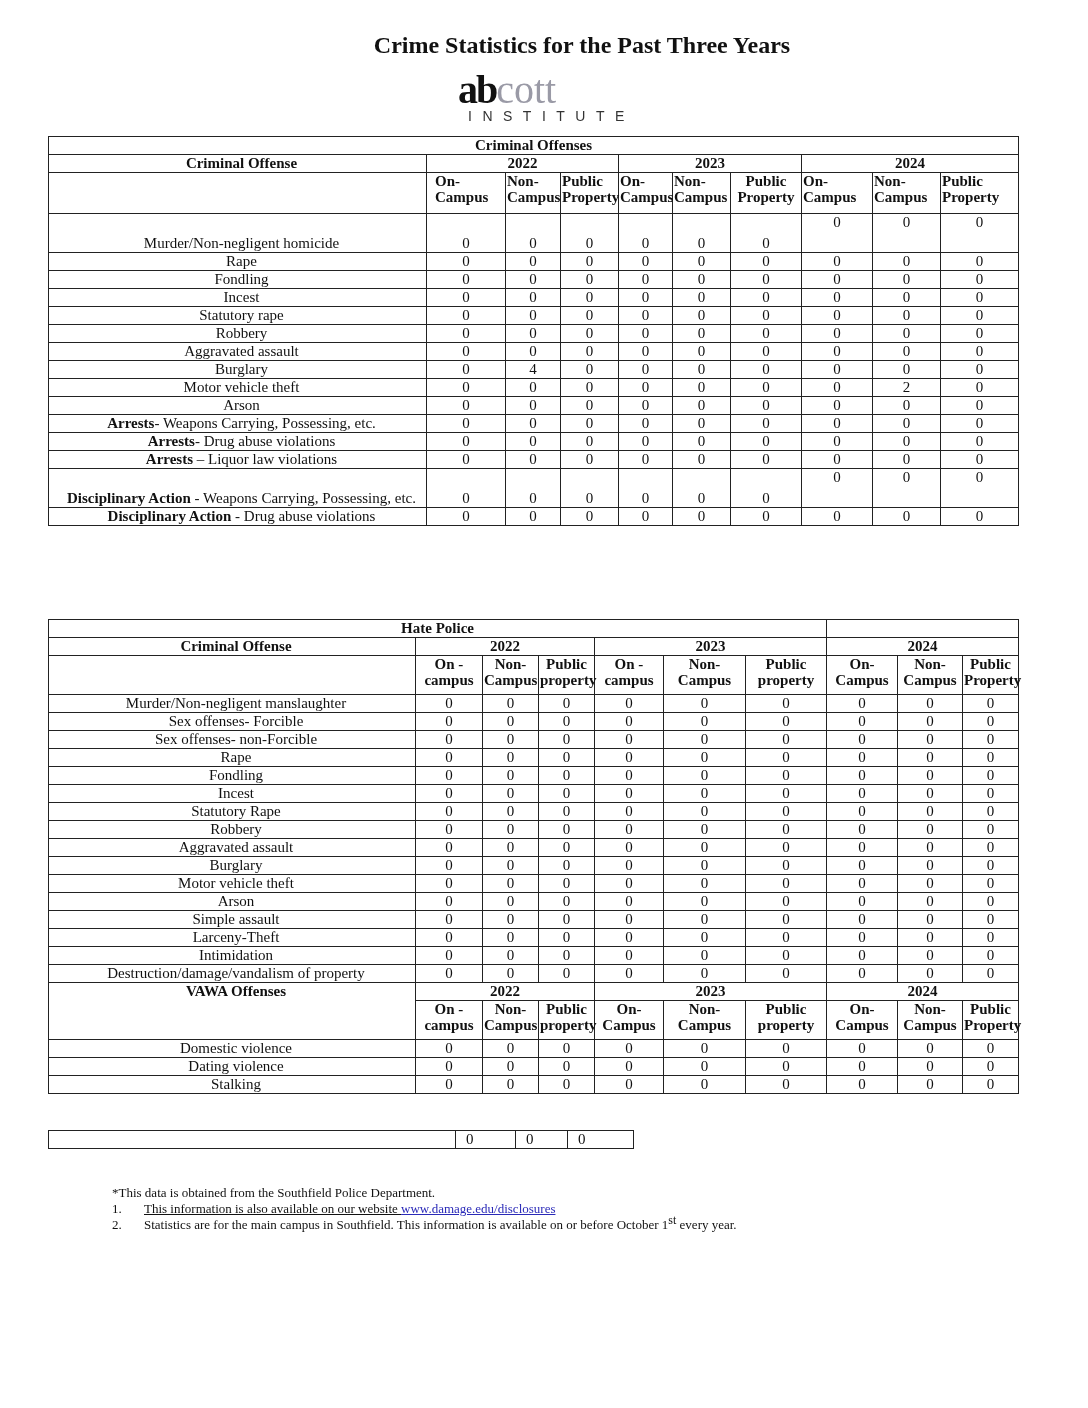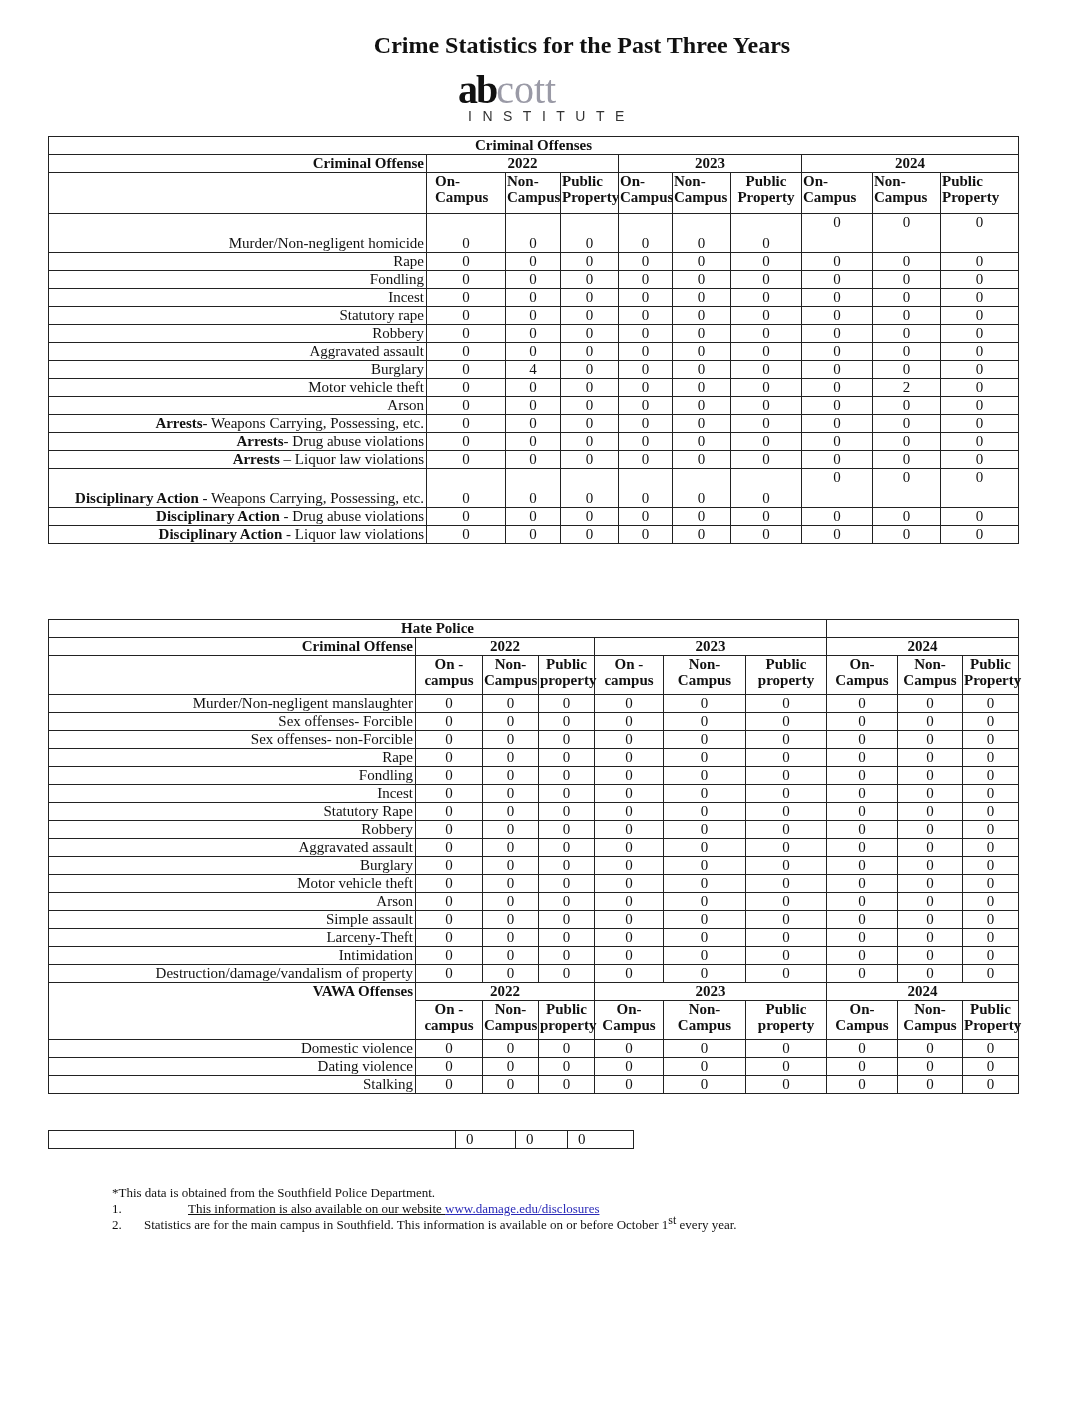--- a/index.html
+++ b/index.html
@@ -13,7 +13,7 @@
 
   table { border-collapse: collapse; position: absolute; table-layout: fixed; font-size: 15px; }
   td { border: 1.5px solid #222; padding: 0 2px; line-height: 17px; height: 17px; vertical-align: middle; }
-  td.lbl { padding-left: 10px; text-align: right; white-space: nowrap; }
+  td.lbl { padding-left: 10px; text-align: center; white-space: nowrap; }
   td.num { text-align: center; }
   .b { font-weight: bold; }
   td.sec { text-align: center; font-weight: bold; }

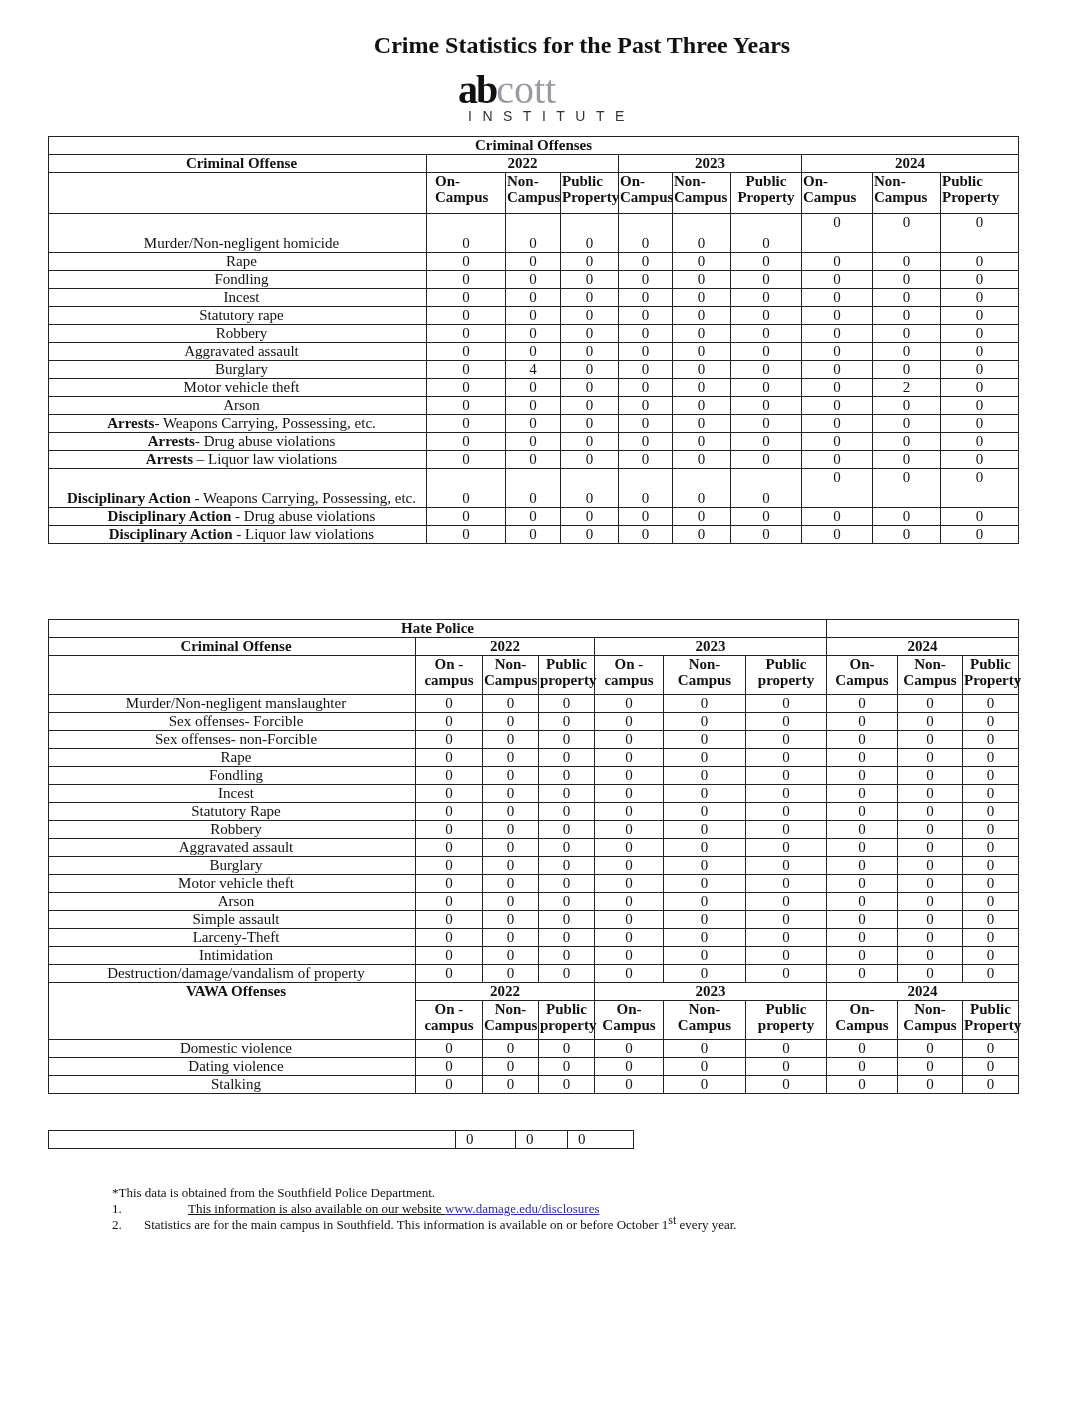--- a/index.html
+++ b/index.html
@@ -279,18 +279,6 @@
       </tr>
       <tr>
         <td class="lbl"><span class="b">Disciplinary Action</span><span> - Drug abuse violations</span></td>
-        <td class="num">0</td>
-        <td class="num">0</td>
-        <td class="num">0</td>
-        <td class="num">0</td>
-        <td class="num">0</td>
-        <td class="num">0</td>
-        <td class="num">0</td>
-        <td class="num">0</td>
-        <td class="num">0</td>
-      </tr>
-      <tr>
-        <td class="lbl"><span class="b">Disciplinary Action</span><span> - Liquor law violations</span></td>
         <td class="num">0</td>
         <td class="num">0</td>
         <td class="num">0</td>

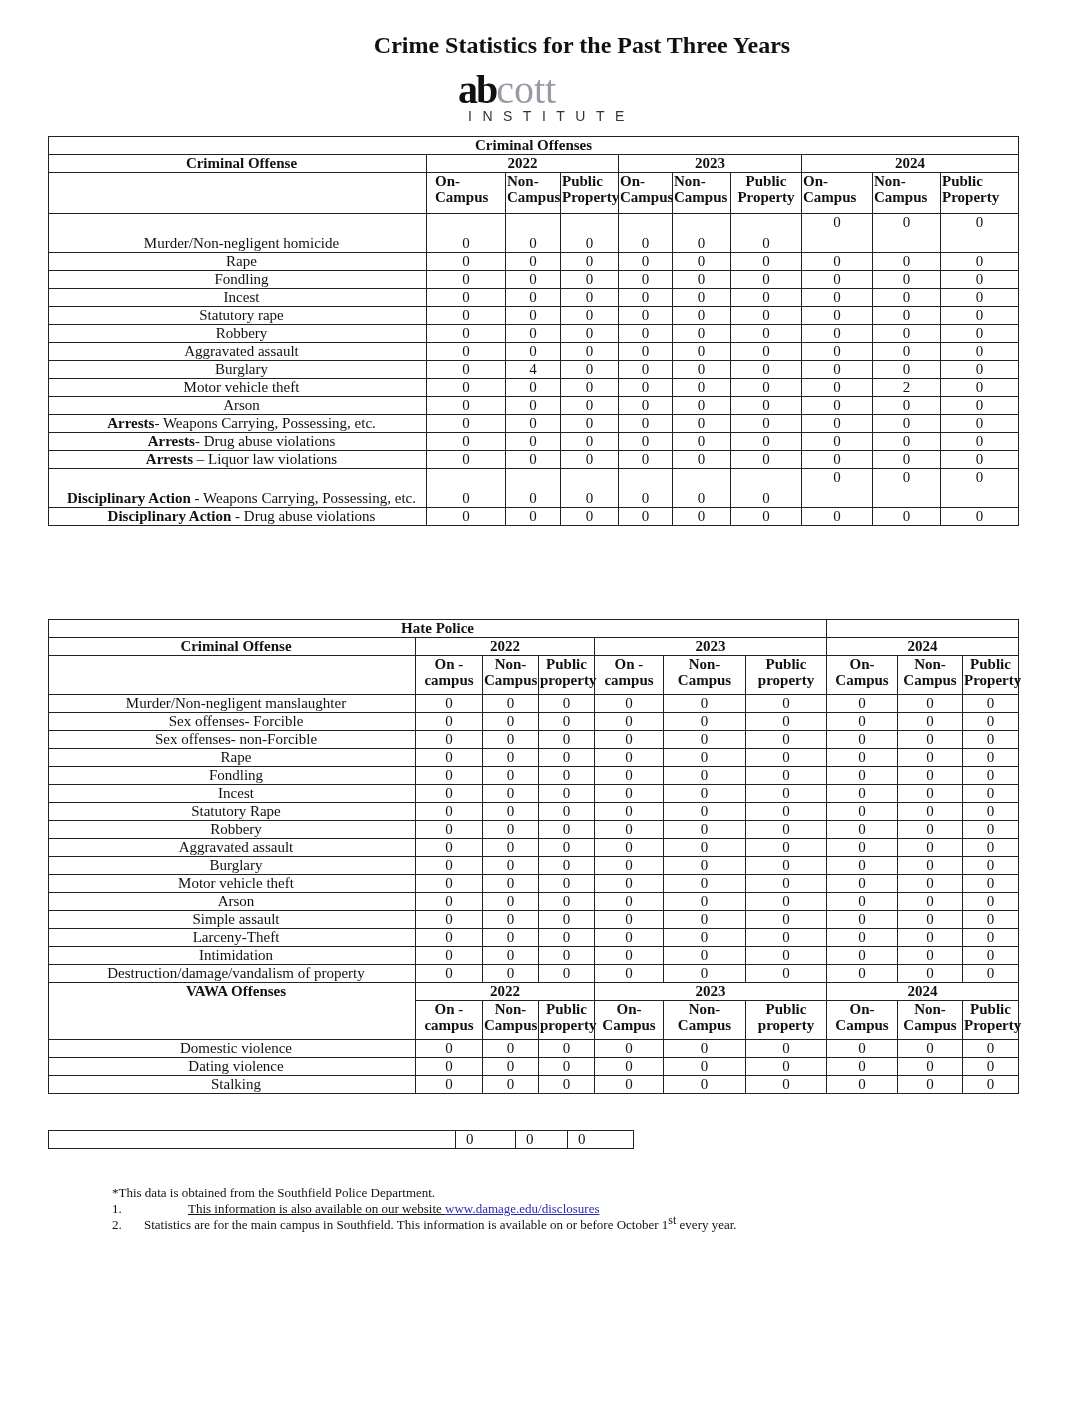--- a/index.html
+++ b/index.html
@@ -31,7 +31,7 @@
   .notes { position: absolute; left: 112px; top: 1185px; font-size: 13px; line-height: 16px; }
   .notes .row { display: flex; }
   .notes .num { width: 32px; }
-  .notes .u { text-decoration: underline; margin-left: 44px; }
+  .notes .u { text-decoration: underline; }
   .notes a { color: #2a2ab8; text-decoration: underline; }
   sup { font-size: 12px; vertical-align: super; line-height: 0; }
   .twoline td { height: 38px; }

